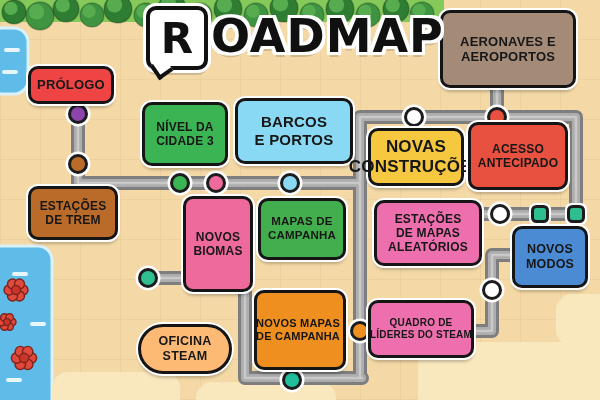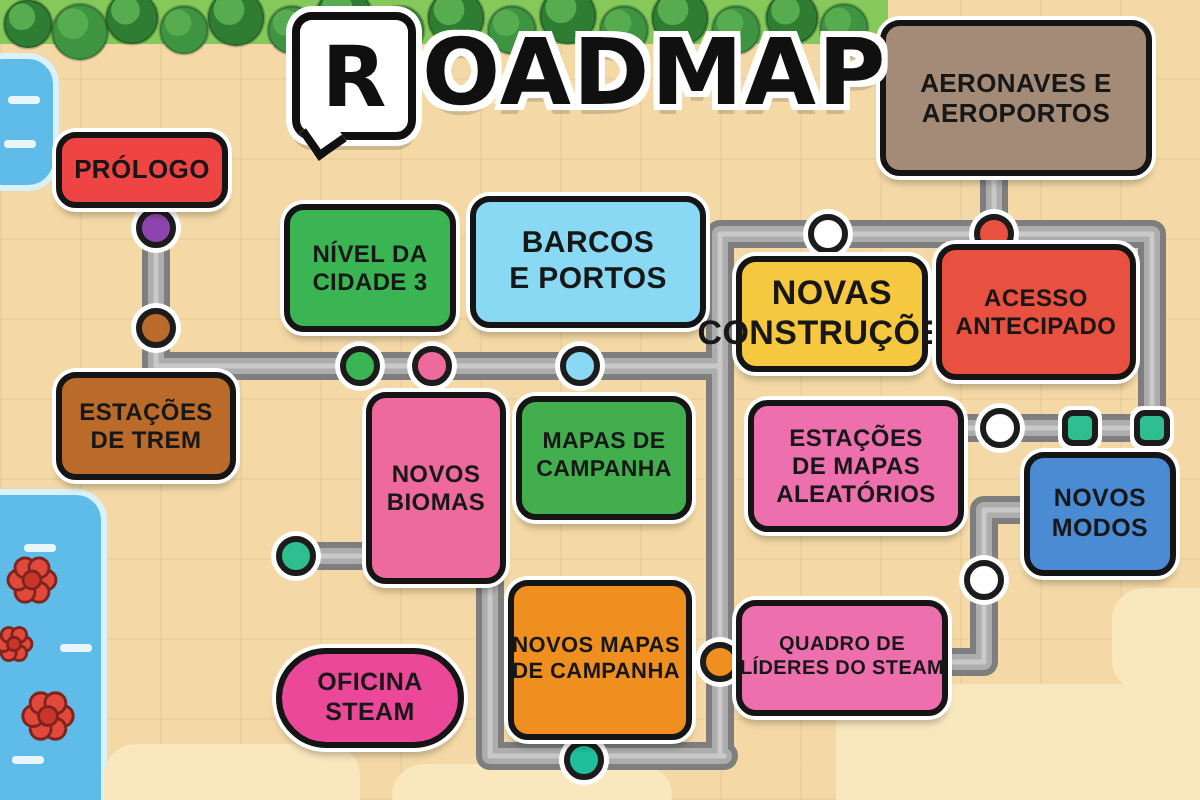--- a/index.html
+++ b/index.html
@@ -296,7 +296,7 @@
         <span style="font-size: 10px;">QUADRO DE
 LÍDERES DO STEAM</span>
       </div>
-      <div class="box" style="left: 138px; top: 324px; width: 94px; height: 50px; background: #ec4899; border-radius: 25px;">
+      <div class="box" style="left: 138px; top: 324px; width: 94px; height: 50px; background: #fdba74; border-radius: 25px;">
         <span style="font-size: 12.5px;">OFICINA
 STEAM</span>
       </div>

